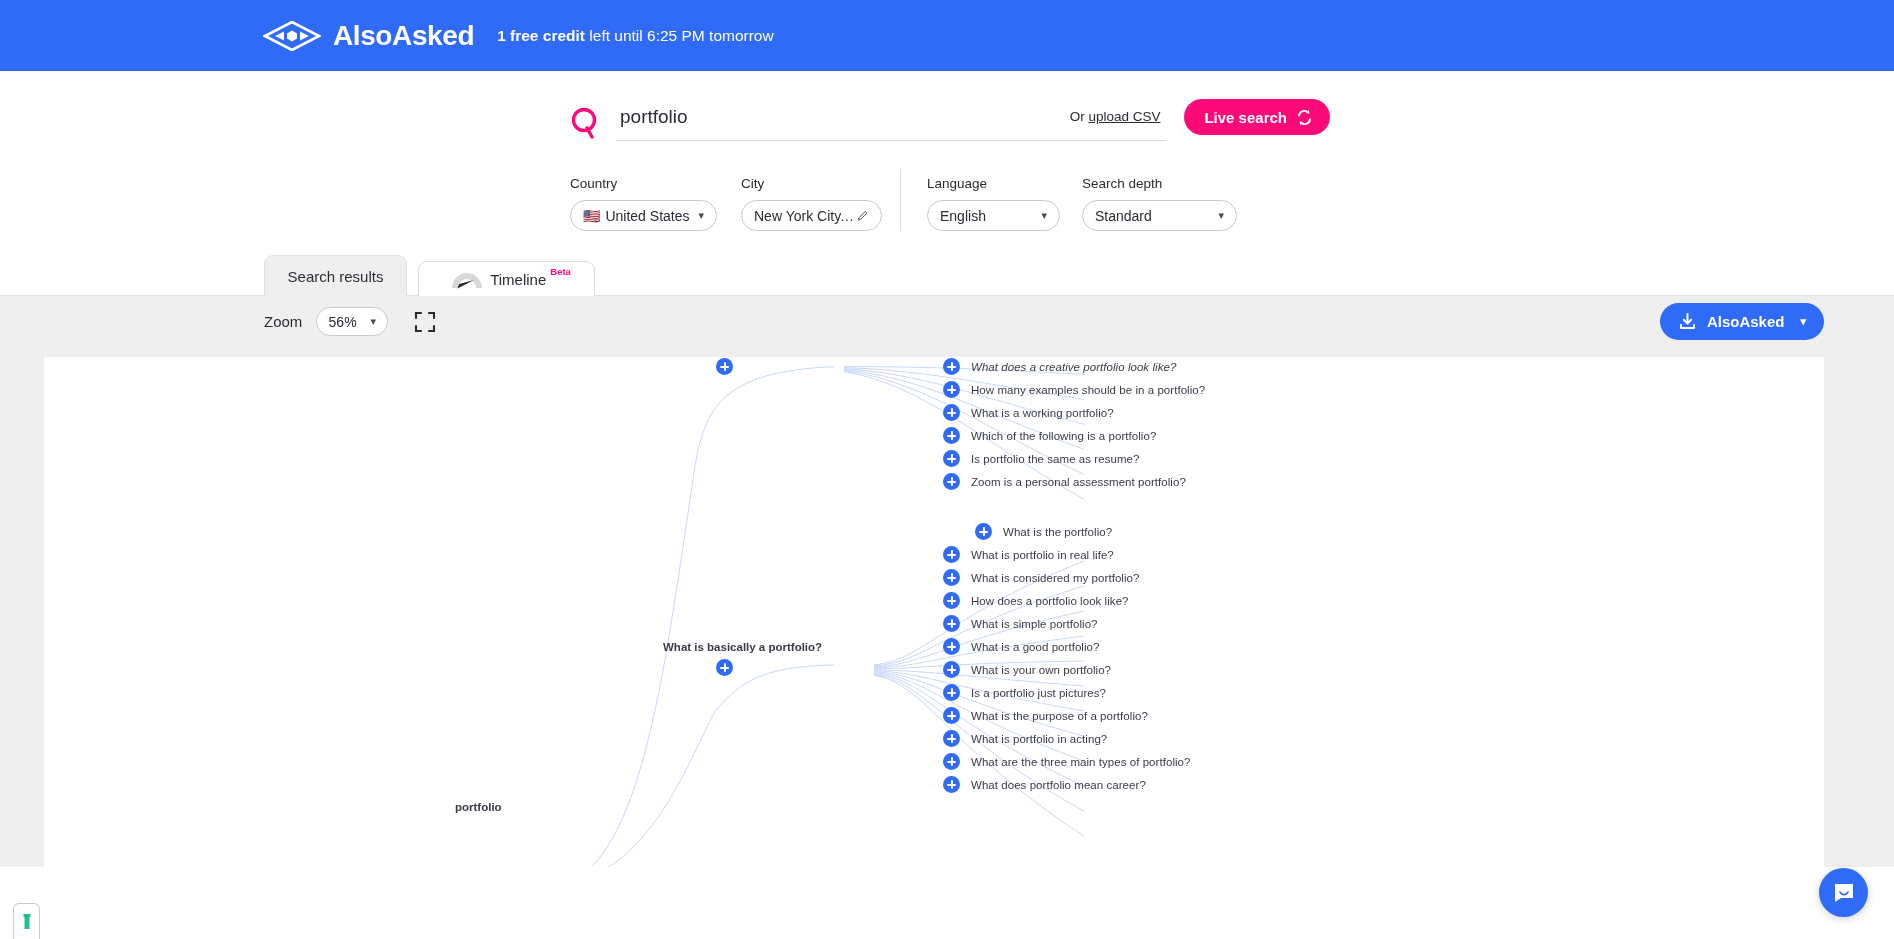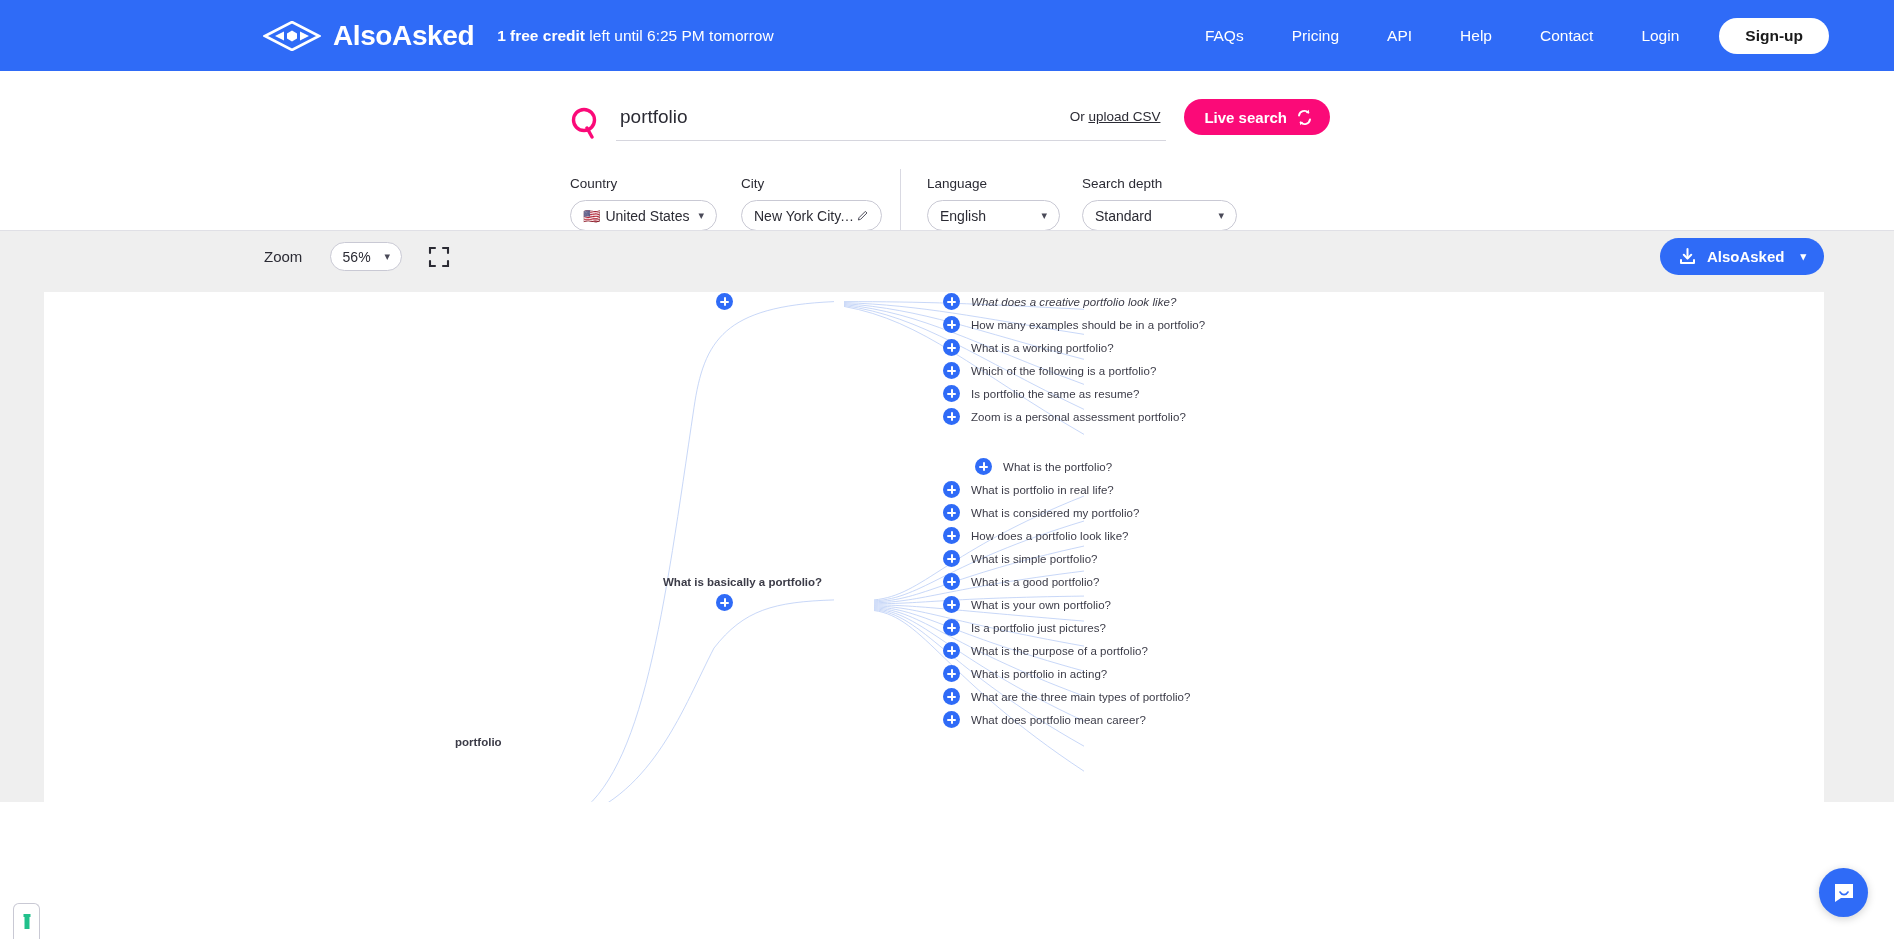--- a/index.html
+++ b/index.html
@@ -384,15 +384,6 @@
     <div class="credit-note">
       <b>1 free credit</b><span> left until 6:25 PM tomorrow</span>
     </div>
-    <nav class="nav">
-      <a href="#">FAQs</a>
-      <a href="#">Pricing</a>
-      <a href="#">API</a>
-      <a href="#">Help</a>
-      <a href="#">Contact</a>
-      <a href="#">Login</a>
-      <a href="#" class="signup">Sign-up</a>
-    </nav>
   </div>
 
   <div class="search-area">

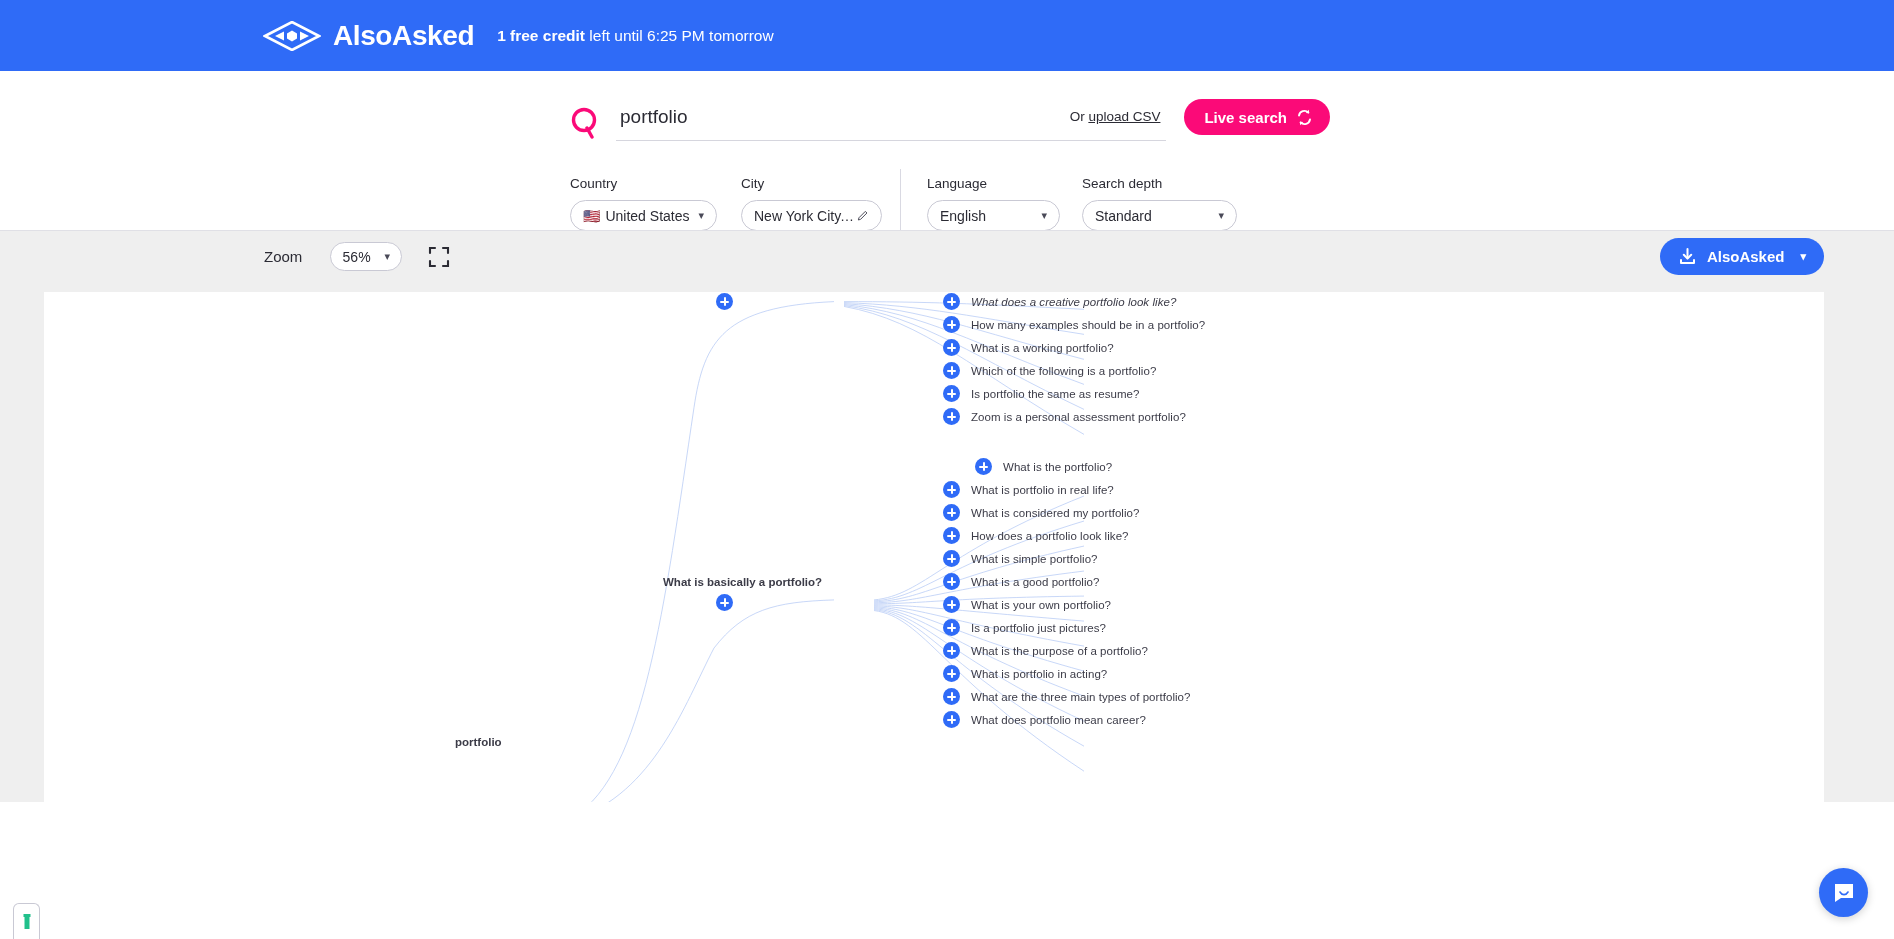--- a/index.html
+++ b/index.html
@@ -449,6 +449,19 @@
     </div>
   </div>
 
+  <div class="tabs">
+    <div class="tab active">
+      <span>Search results</span>
+    </div>
+    <div class="tab timeline">
+      <svg class="gauge-icon" viewBox="0 0 38 24">
+        <path d="M4 21 A15 15 0 0 1 34 21 L28 21 A9 9 0 0 0 10 21 Z" fill="#d8d8d8"></path>
+        <path d="M26 13 L9.5 21.5 L11 17 Z" fill="#2b2b34"></path>
+      </svg>
+      <span>Timeline</span>
+      <span class="beta-tag">Beta</span>
+    </div>
+  </div>
 
   <div class="toolbar">
     <span class="zoom-label">Zoom</span>

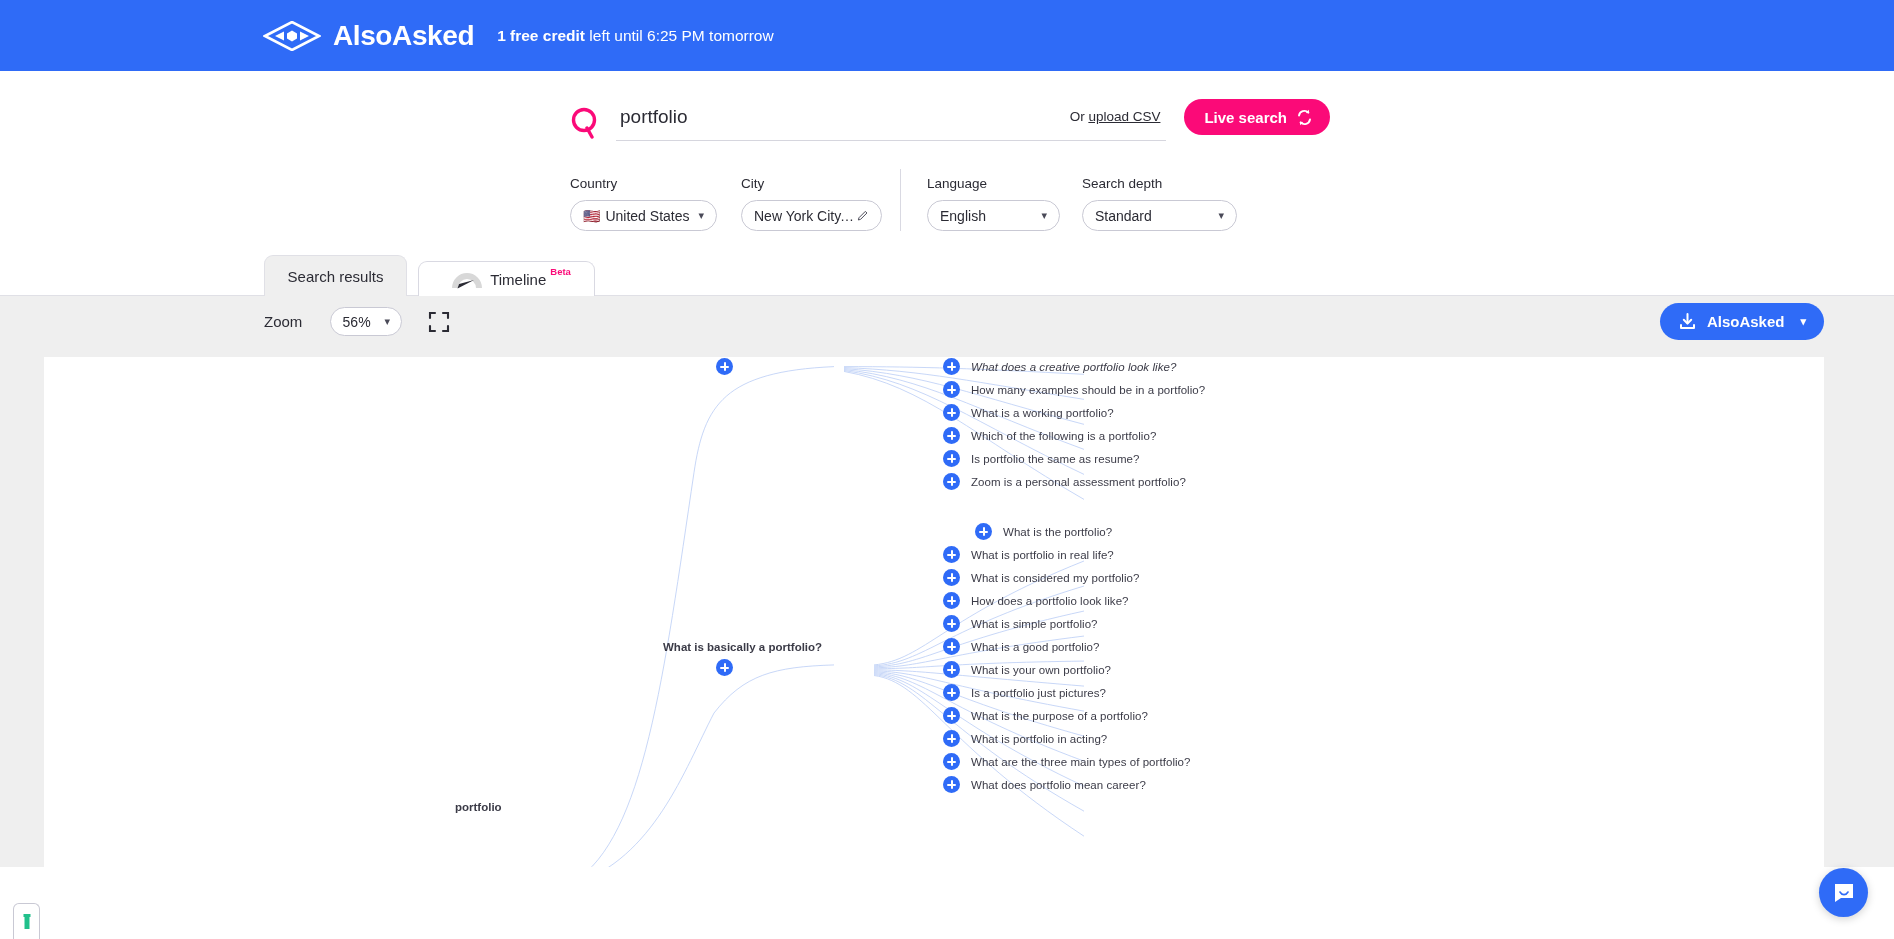--- a/index.html
+++ b/index.html
@@ -228,7 +228,7 @@
     margin-top: -1px;
     border-top: 1px solid #e0e0e6;
   }
-  .zoom-label { font-size: 15px; color: #2b2b34; margin-right: 28px; }
+  .zoom-label { font-size: 15px; color: #2b2b34; margin-right: 14px; }
   .zoom-pill {
     height: 29px;
     width: 72px;

